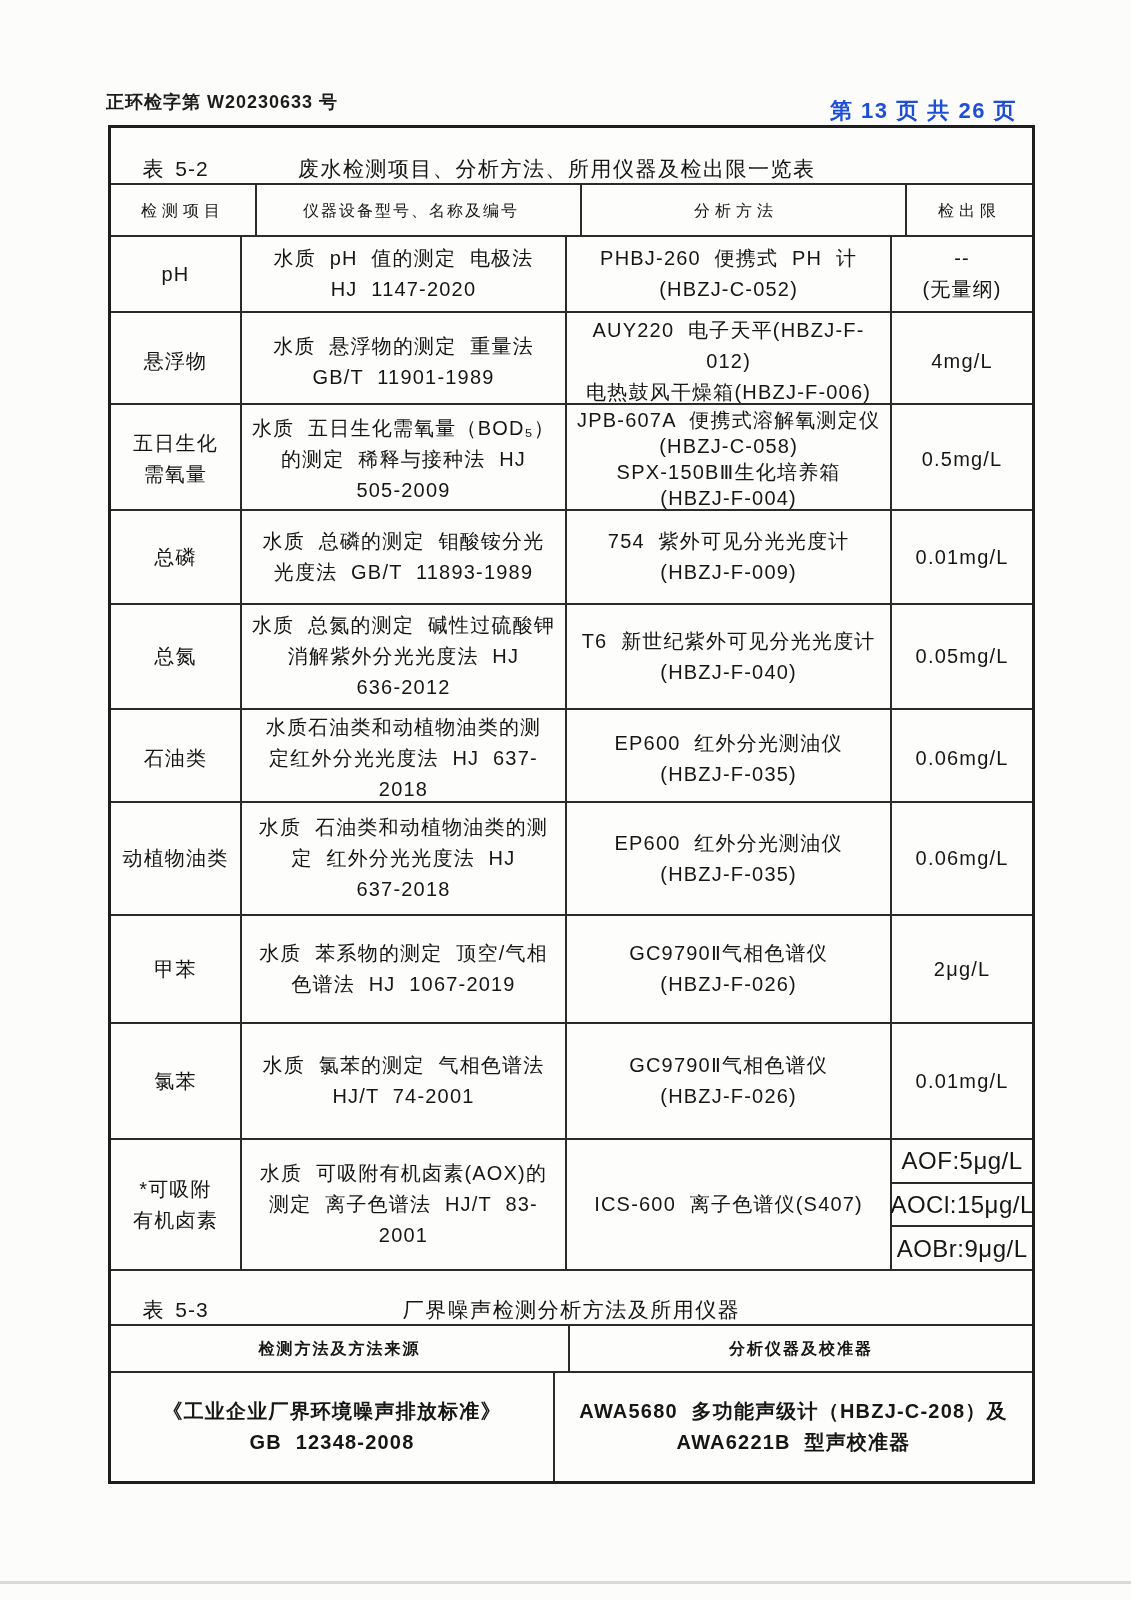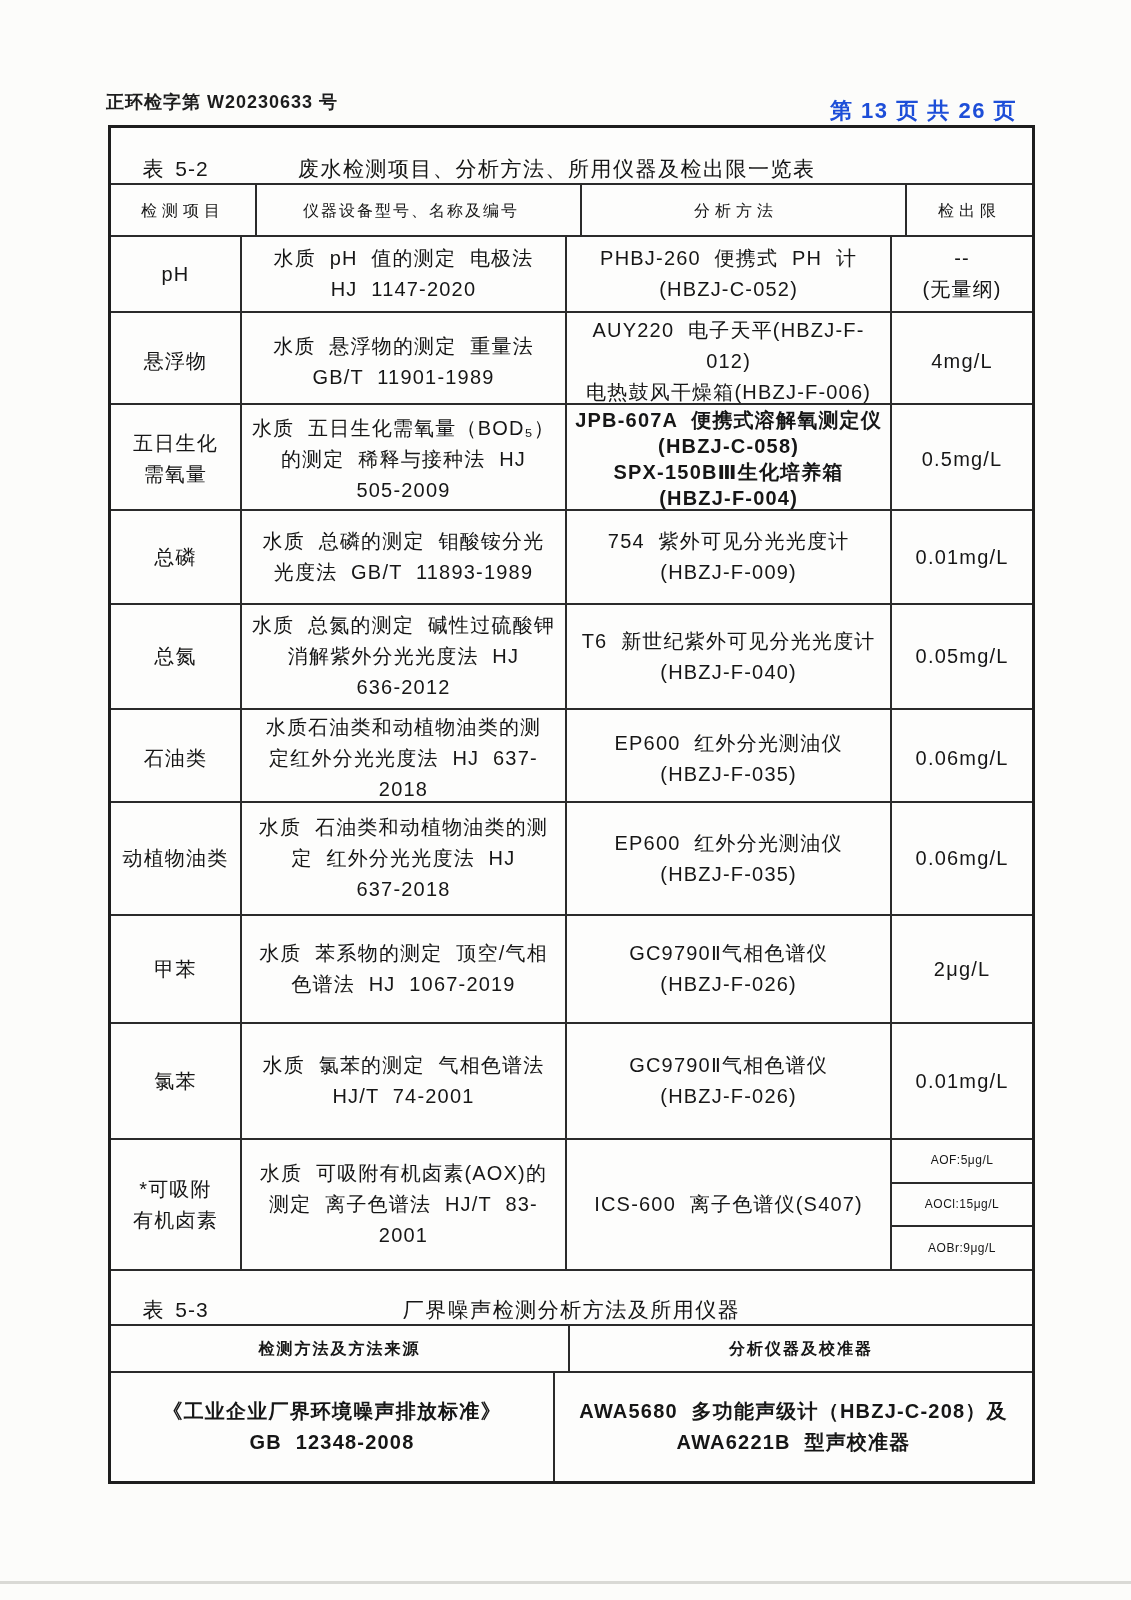--- a/index.html
+++ b/index.html
@@ -34,7 +34,7 @@
   .td:first-child{border-left:none;}
   .hdr{font-size:16px;letter-spacing:5px;word-spacing:0;margin-left:15px;}
   .hdr.ls2{letter-spacing:2px;}
-  .tight{line-height:26px;font-weight:bold;}
+  .tight{line-height:26px;}
   .caption{display:flex;align-items:flex-end;height:100%;}
   .cap-label{
     width:14%;display:flex;align-items:center;justify-content:center;

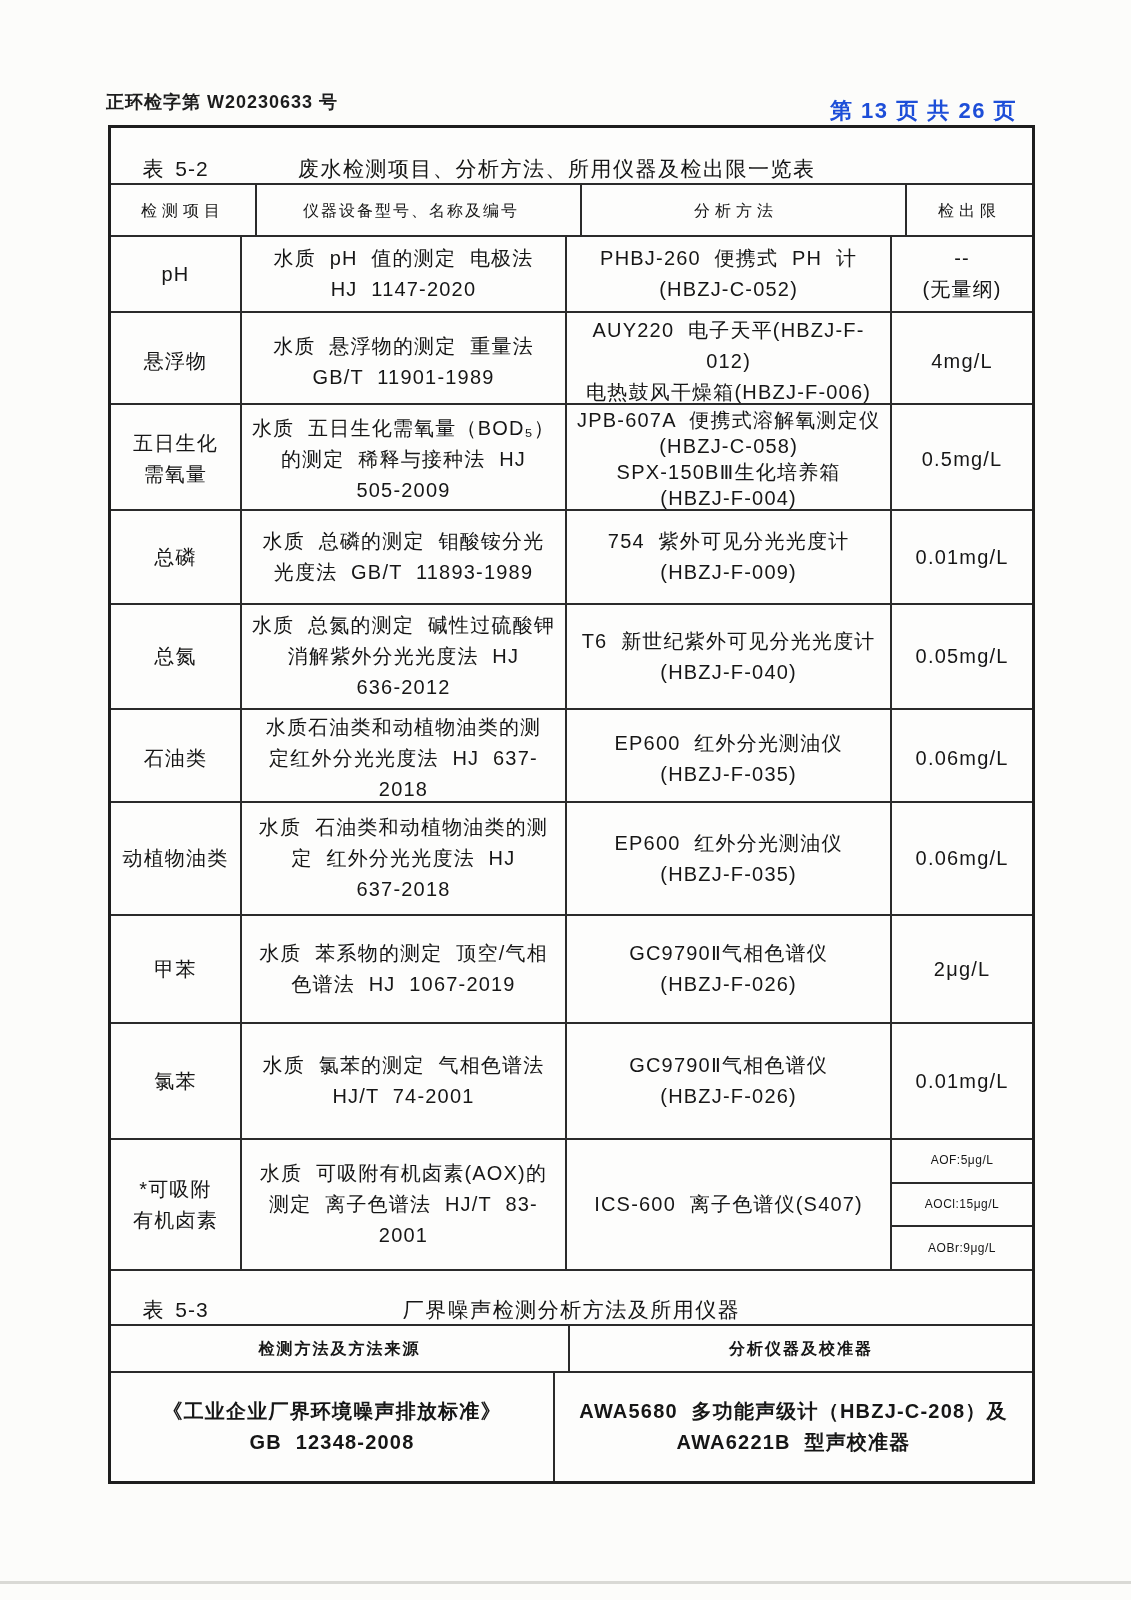--- a/index.html
+++ b/index.html
@@ -47,7 +47,7 @@
   .sub-stack{display:flex;flex-direction:column;align-items:stretch;padding:0;}
   .sub-cell{
     flex:1;display:flex;align-items:center;justify-content:center;
-    border-top:2px solid #2b2b2b;font-size:12px;letter-spacing:0.5px;
+    border-top:2px solid #2b2b2b;font-size:24px;letter-spacing:0.5px;
   }
   .sub-cell:first-child{border-top:none;}
   .scan-line{

